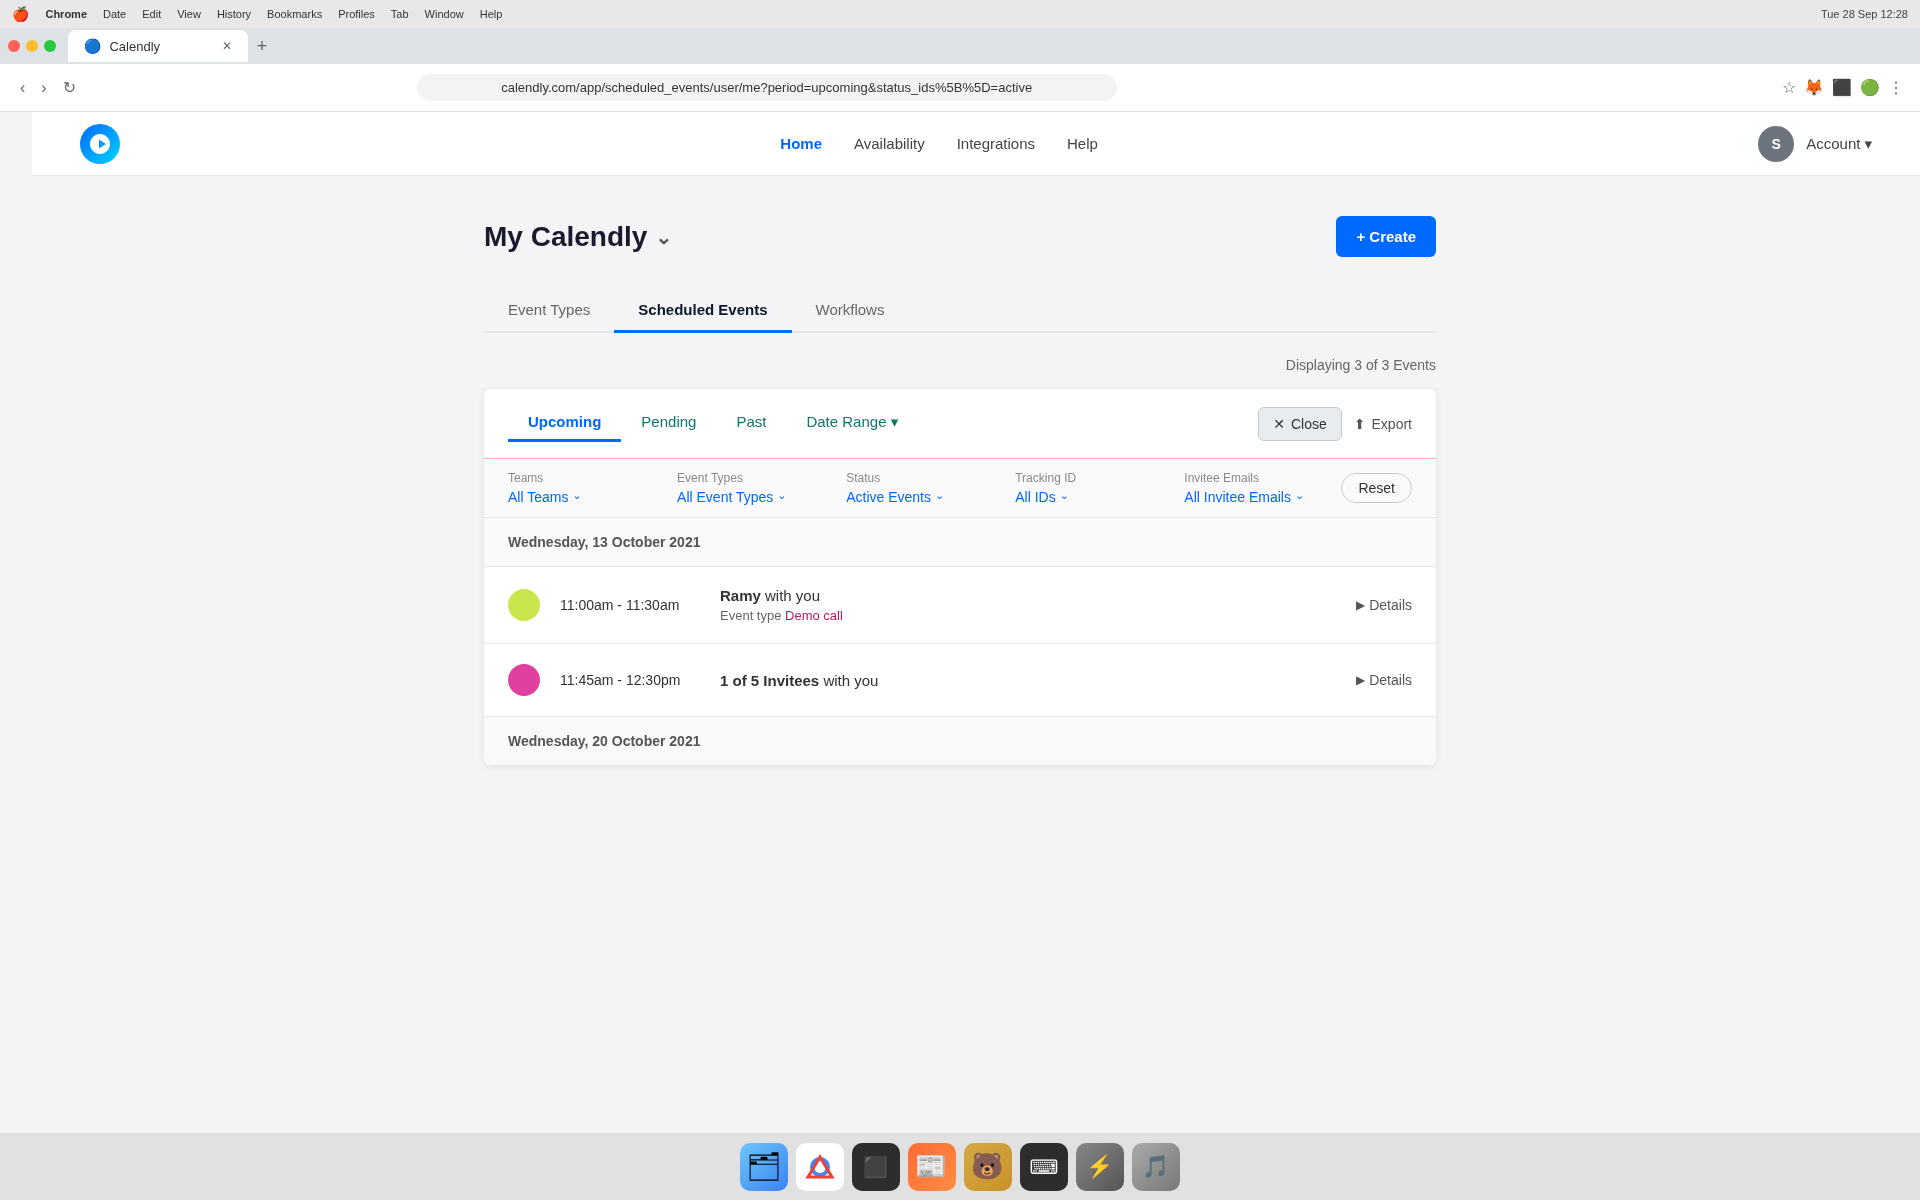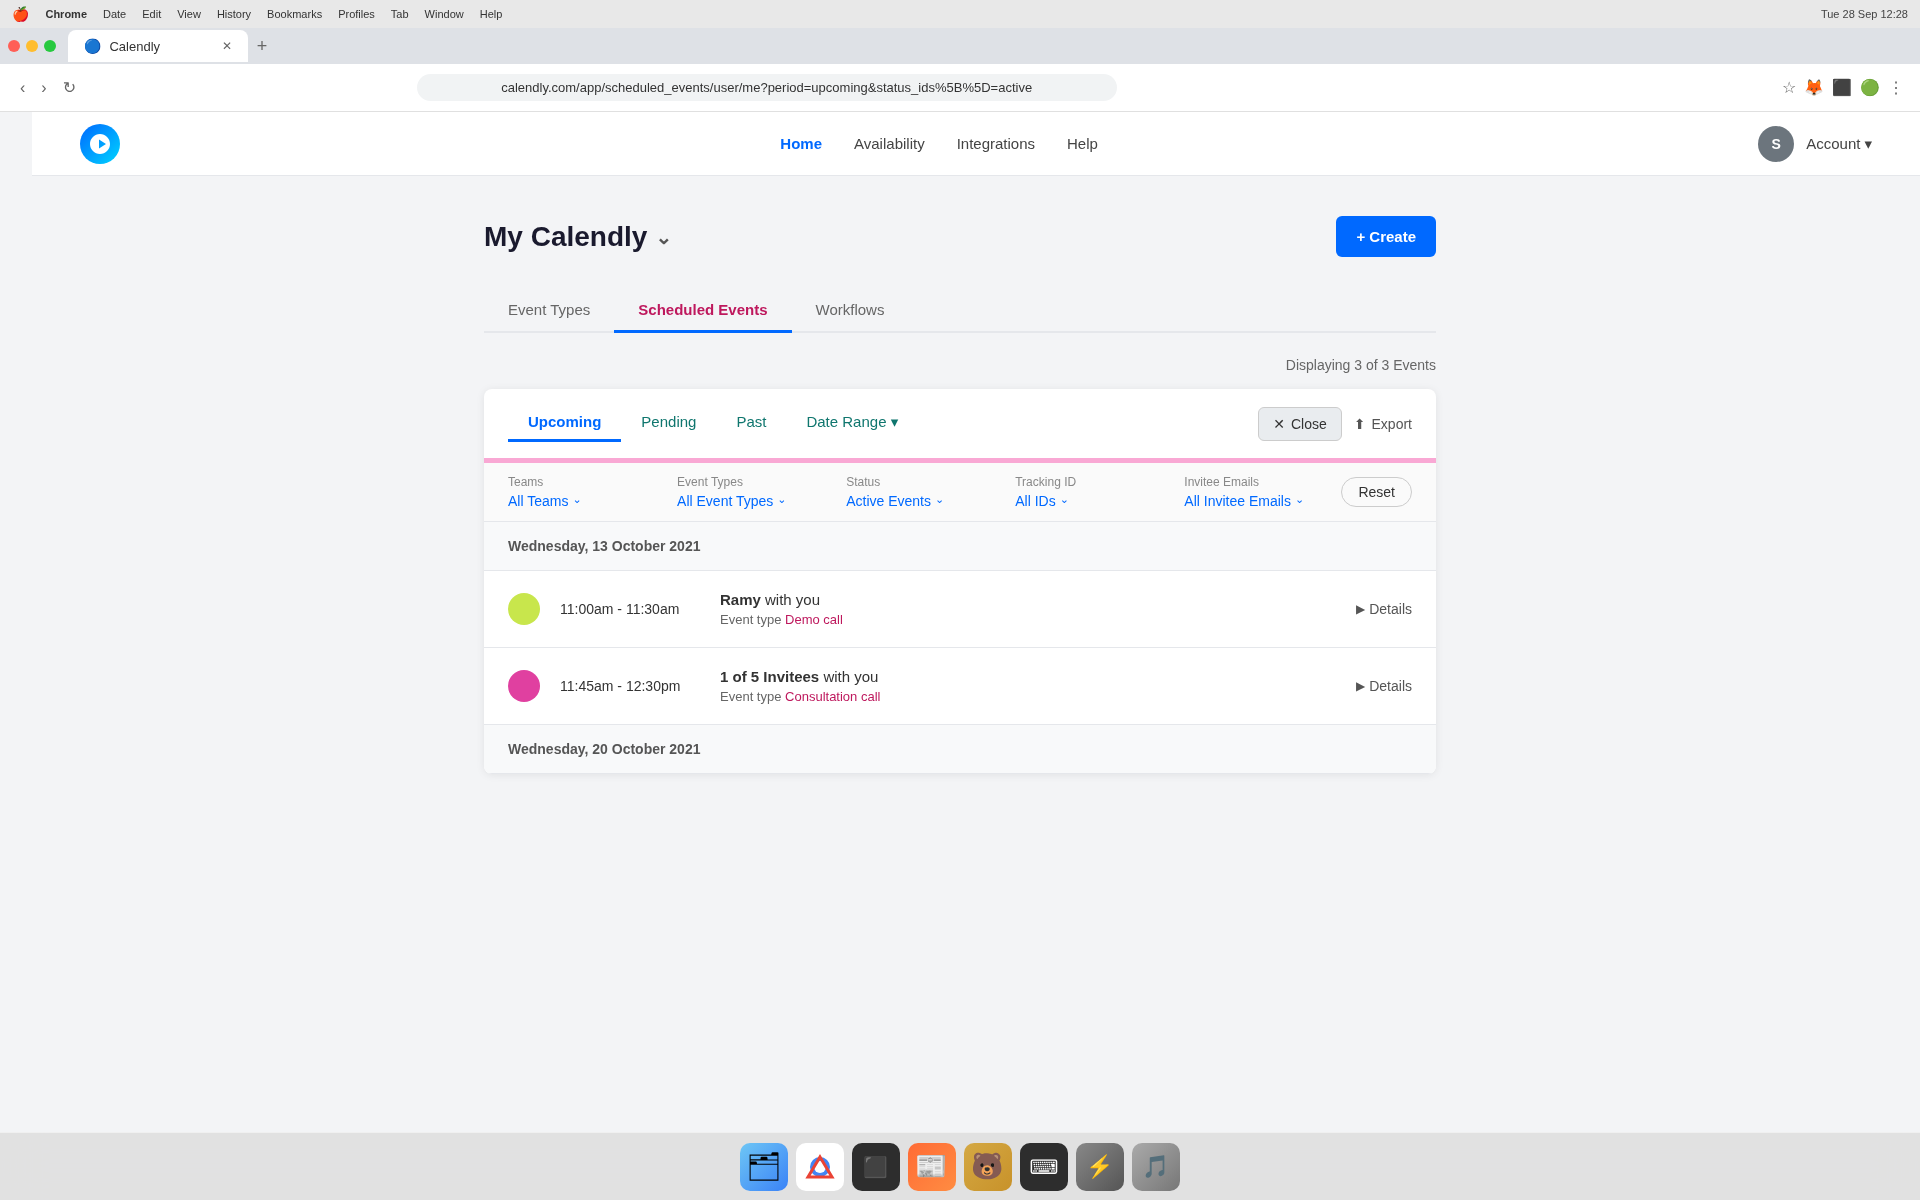--- a/index.html
+++ b/index.html
@@ -137,7 +137,7 @@
       padding: 12px 24px; font-size: 15px; color: #666; cursor: pointer;
       border-bottom: 3px solid transparent; margin-bottom: -2px;
     }
-    .page-tab.active { color: #be185d; border-bottom-color: #0069ff; font-weight: 600; }
+    .page-tab.active { color: #0f172a; border-bottom-color: #0069ff; font-weight: 600; }
 
     
     .display-count { text-align: right; color: #666; font-size: 14px; margin-bottom: 16px; }

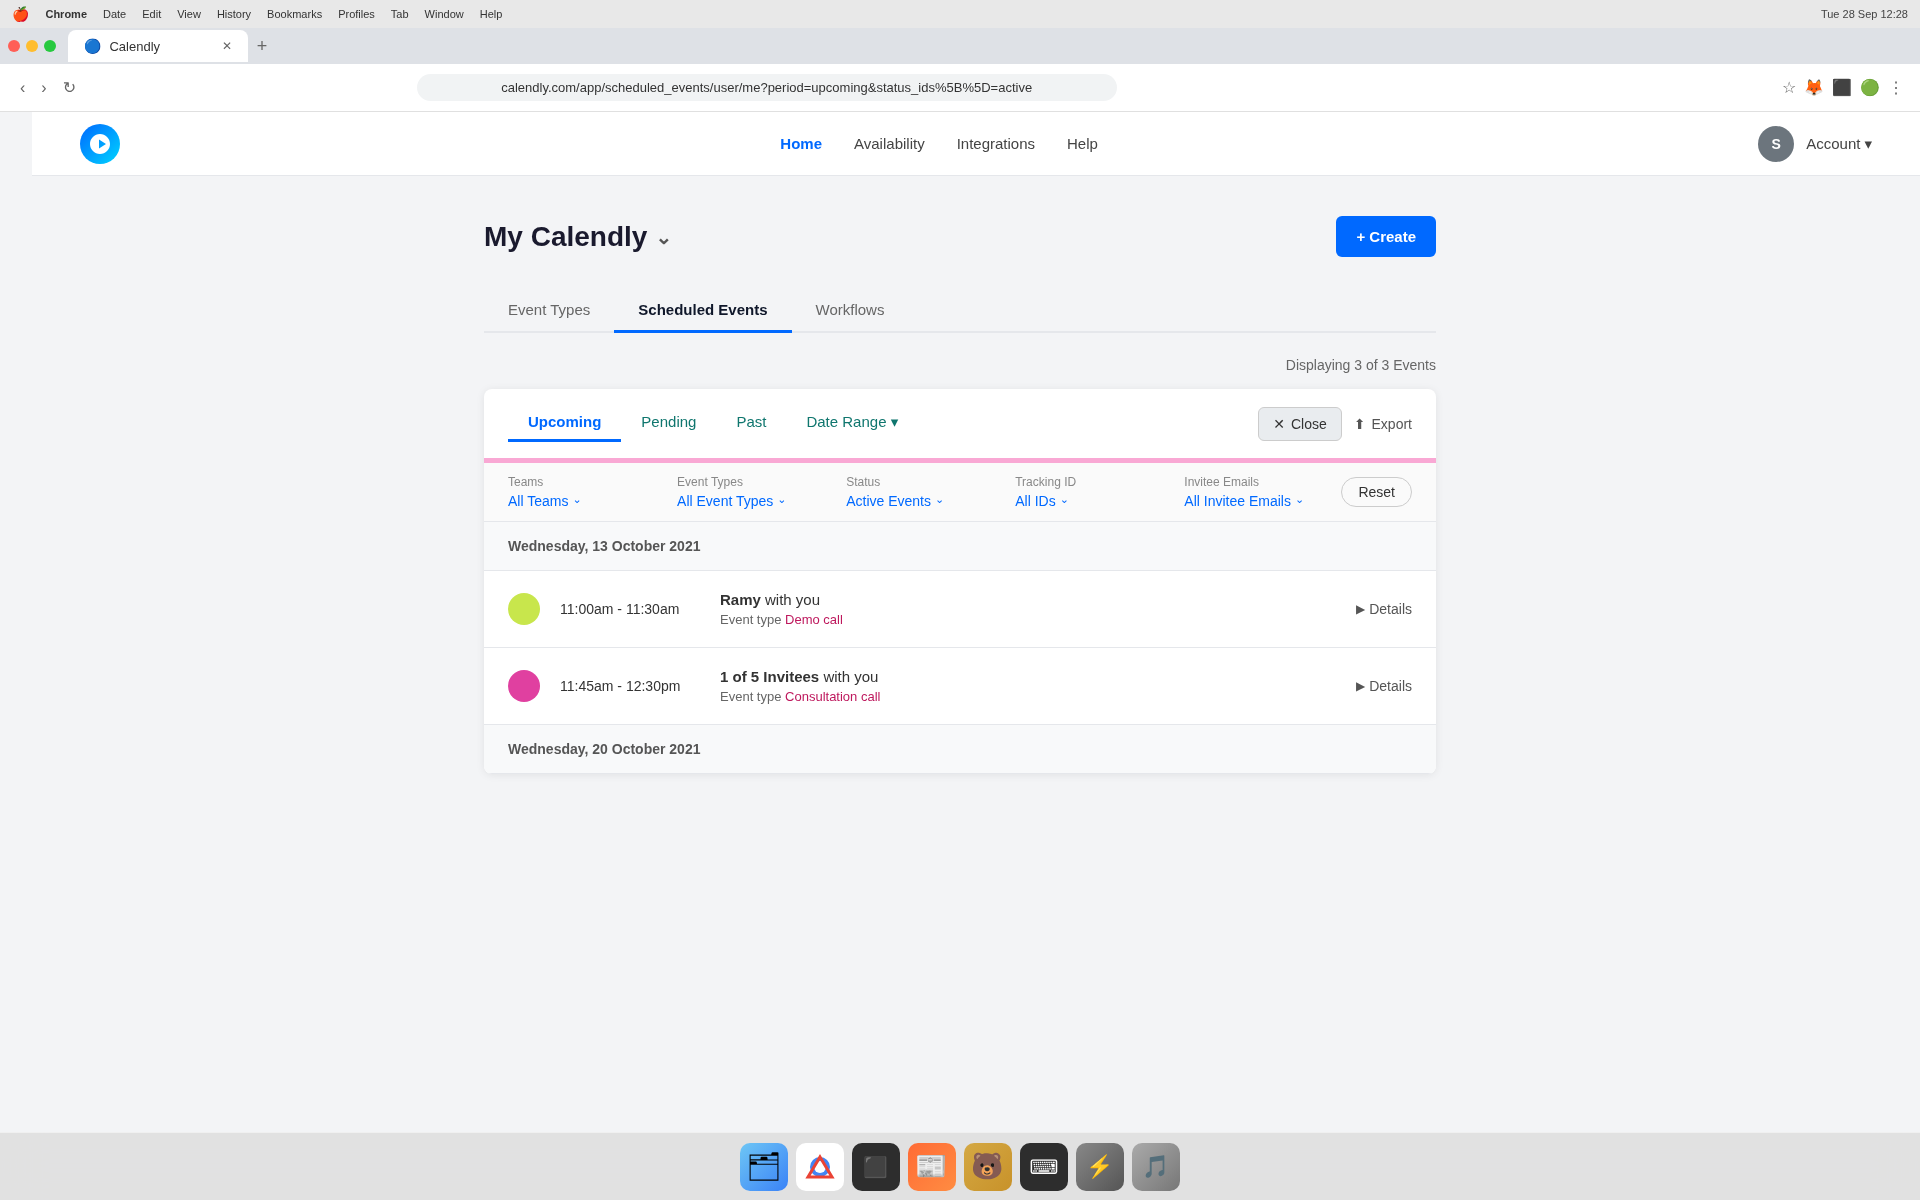--- a/index.html
+++ b/index.html
@@ -152,7 +152,7 @@
     
     .filter-tabs-row {
       display: flex; align-items: center; justify-content: space-between;
-      padding: 16px 24px; border-bottom: 5px solid #f9a8d4;
+      padding: 16px 24px; border-bottom: 1px solid #f9a8d4;
     }
     .filter-tabs { display: flex; gap: 0; }
     .filter-tab {

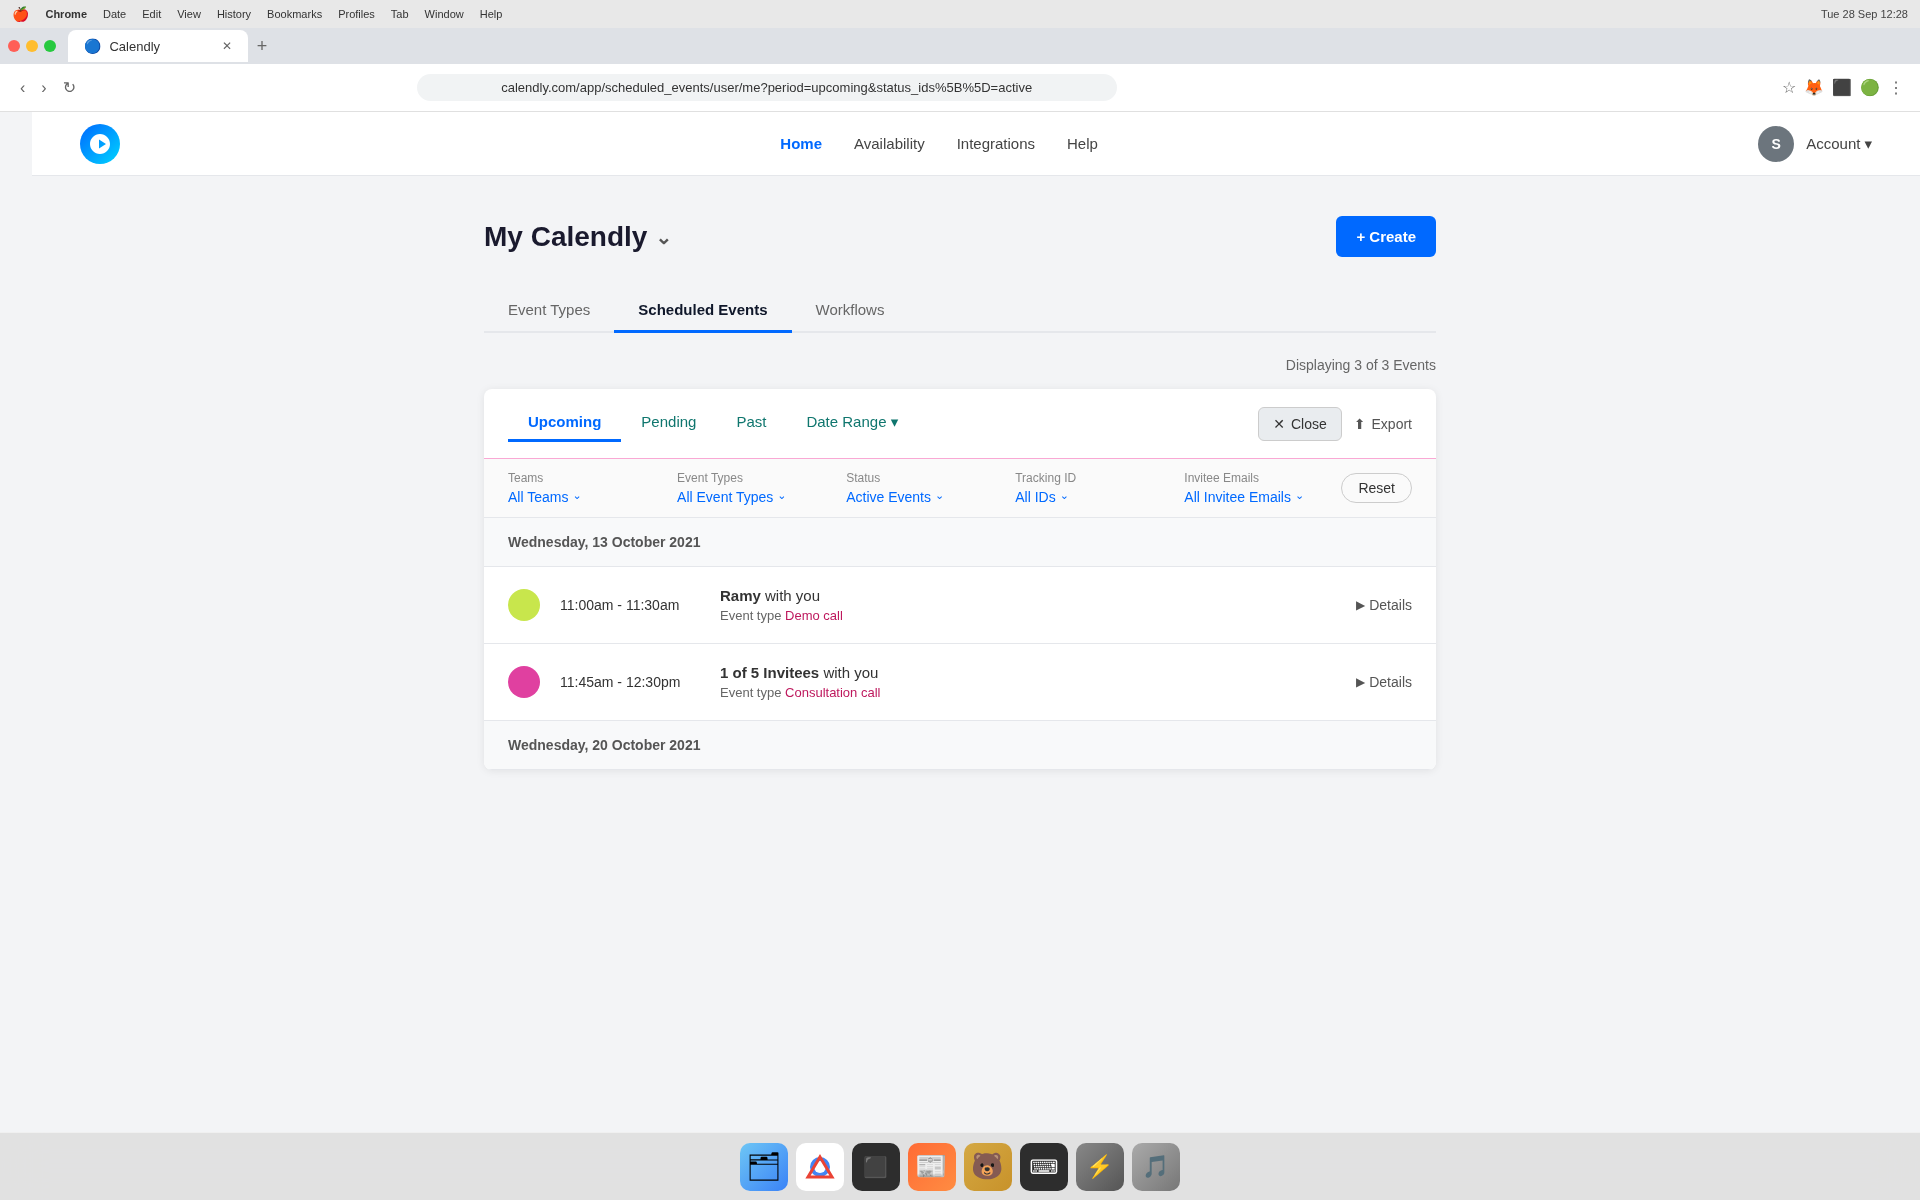--- a/index.html
+++ b/index.html
@@ -420,10 +420,6 @@
           <span class="name">1 of 5 Invitees</span>
           <span> with you</span>
         </div>
-        <div class="event-subtitle">
-          <span>Event type </span>
-          <span class="type-name">Consultation call</span>
-        </div>
       </div>
       <button class="details-btn">
         <span class="details-arrow">▶</span>

